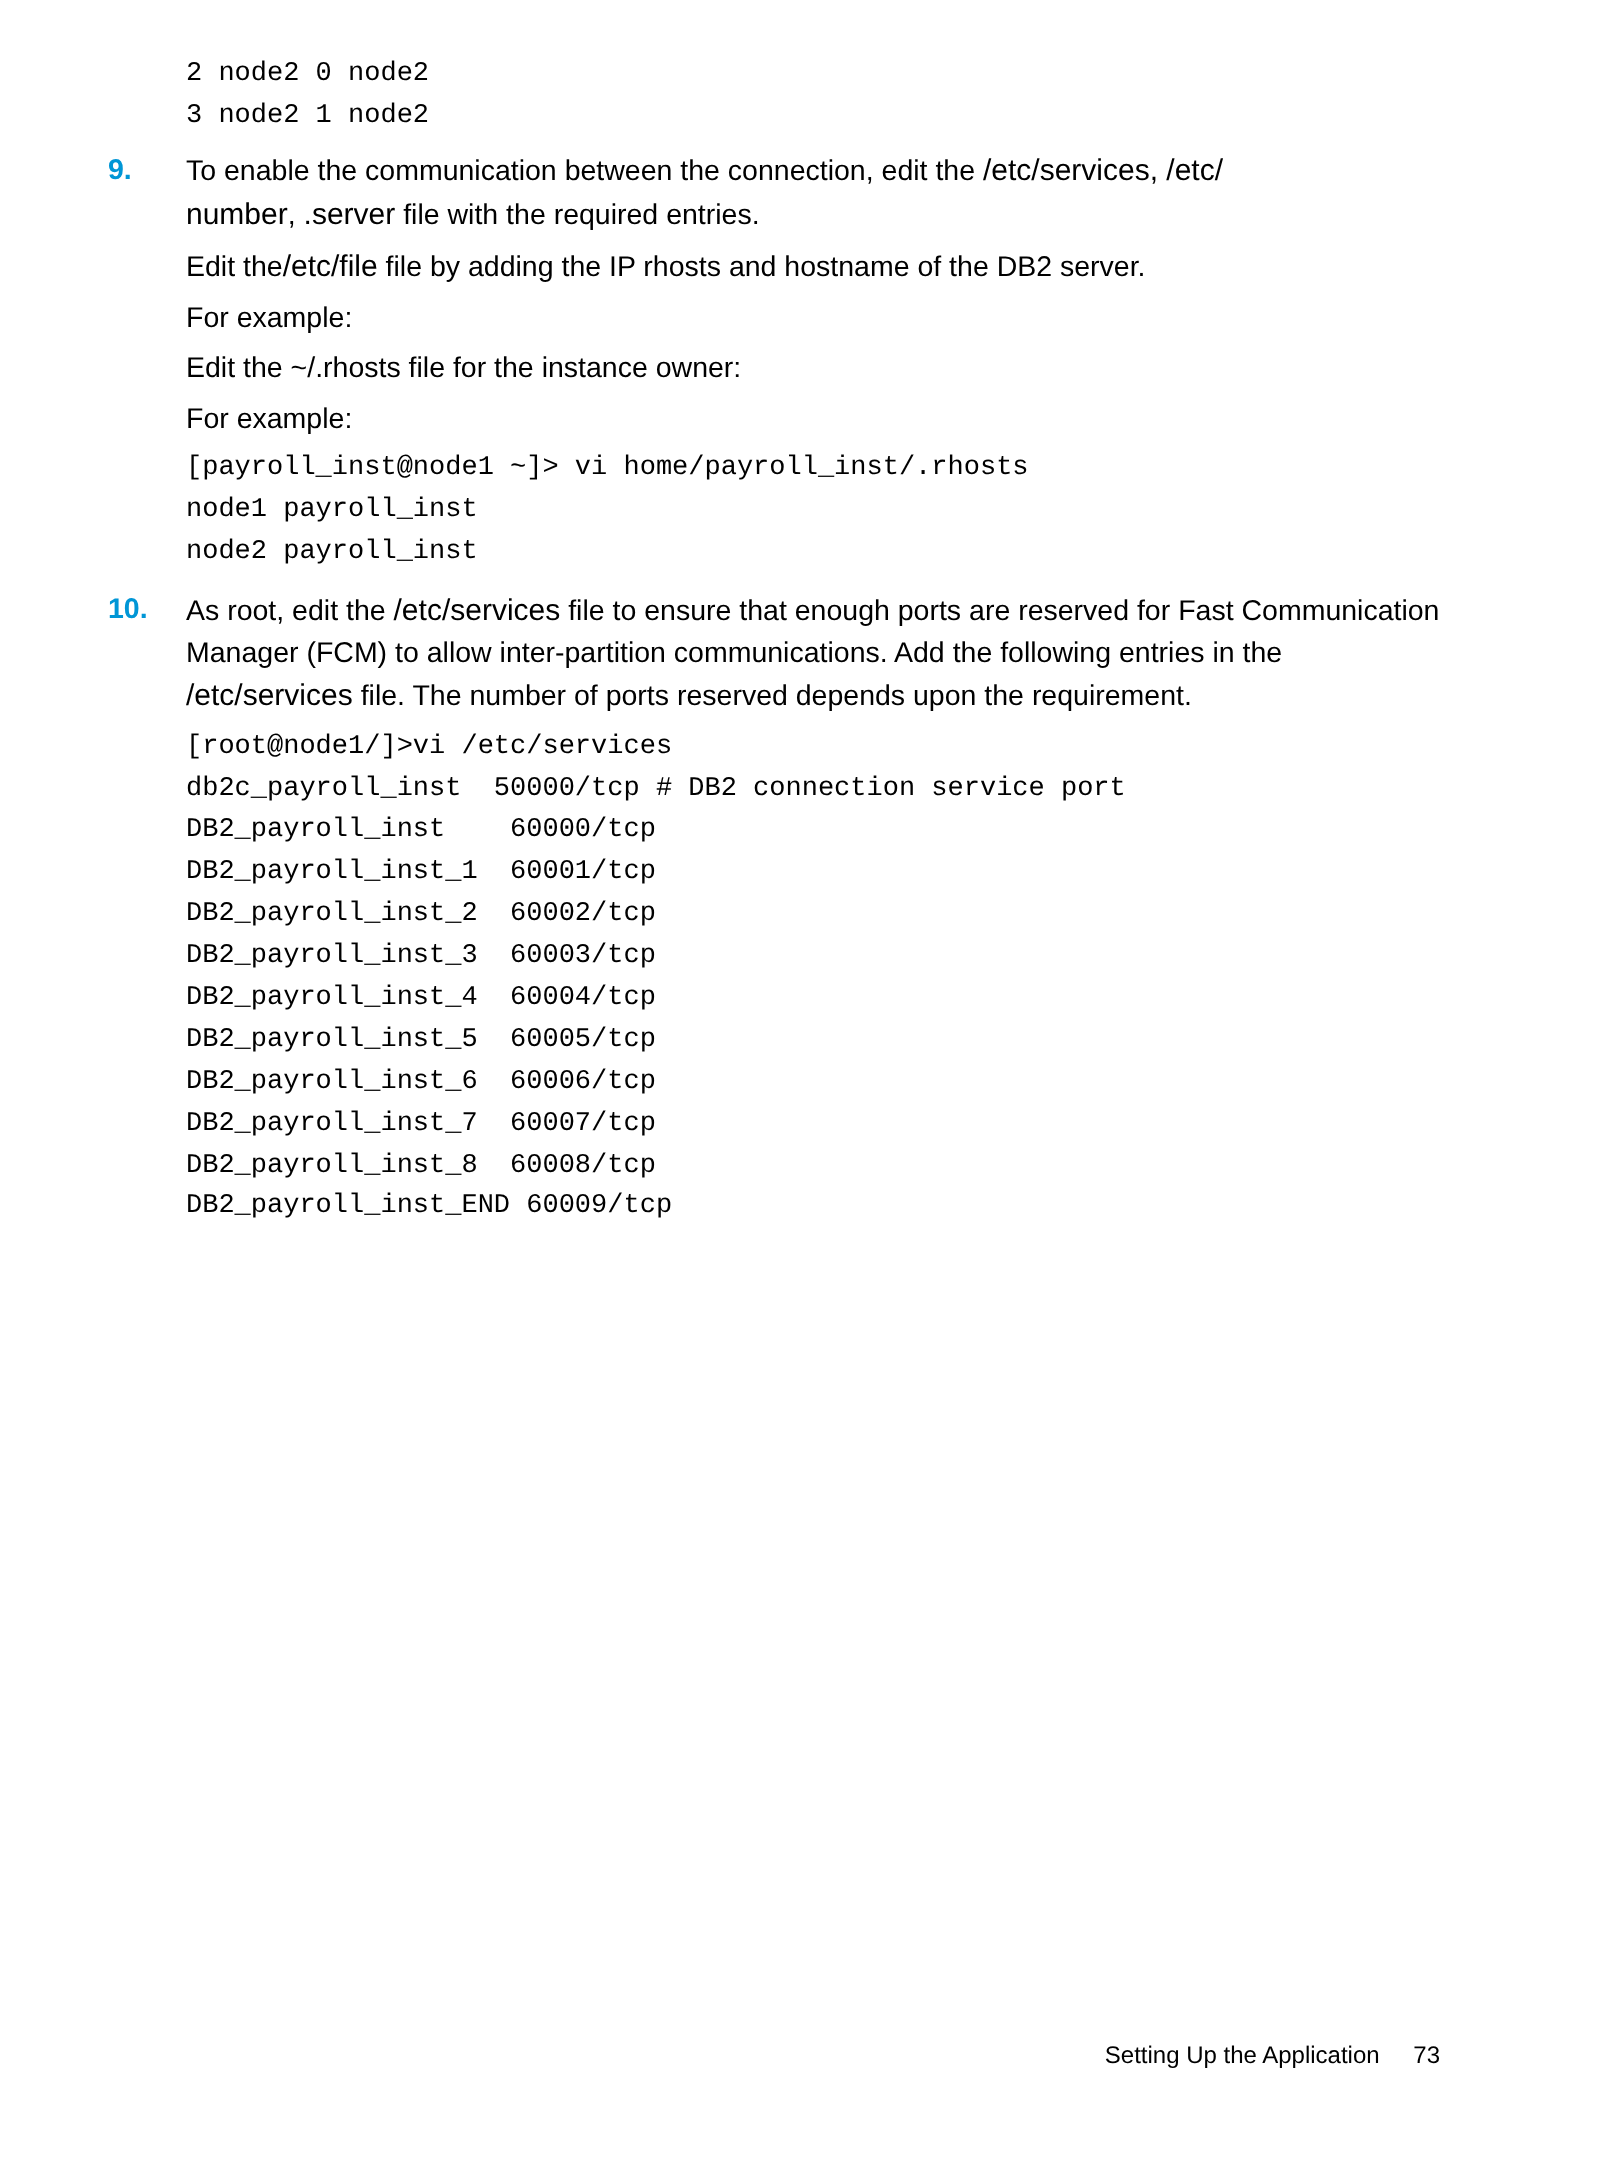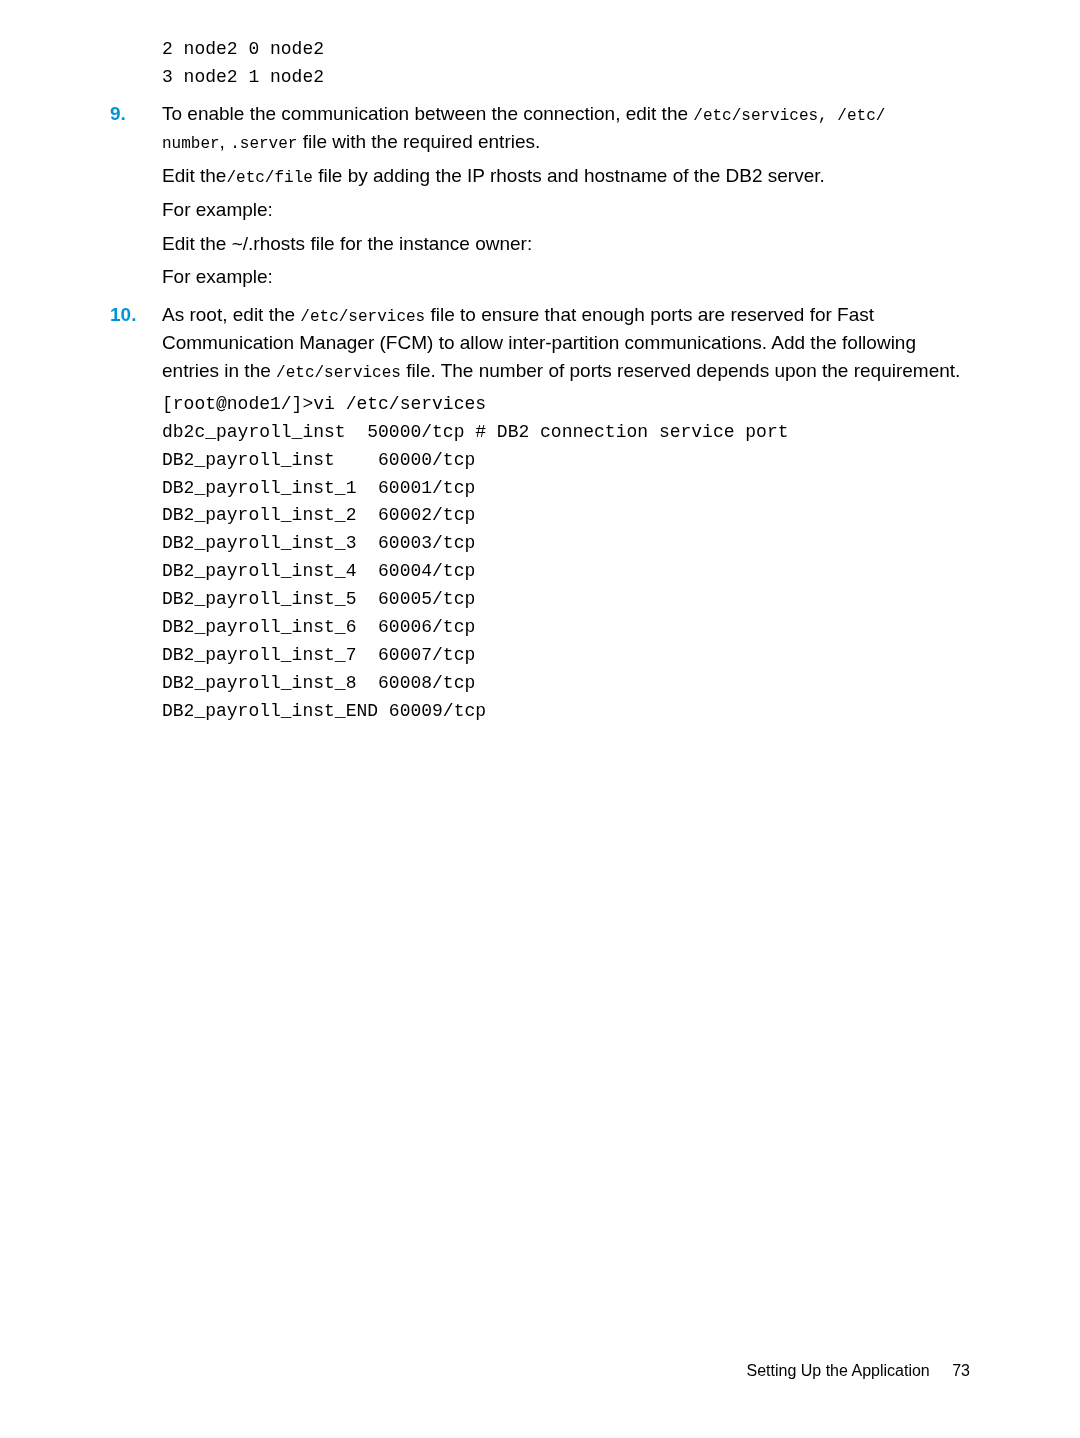--- a/index.html
+++ b/index.html
@@ -18,7 +18,7 @@
     box-sizing: border-box;
     width: 1080px;
     height: 1438px;
-    padding: 32px 110px 56px 110px;
+    padding: 32px 110px 56px 72px;
     position: relative;
   }
   .mono {

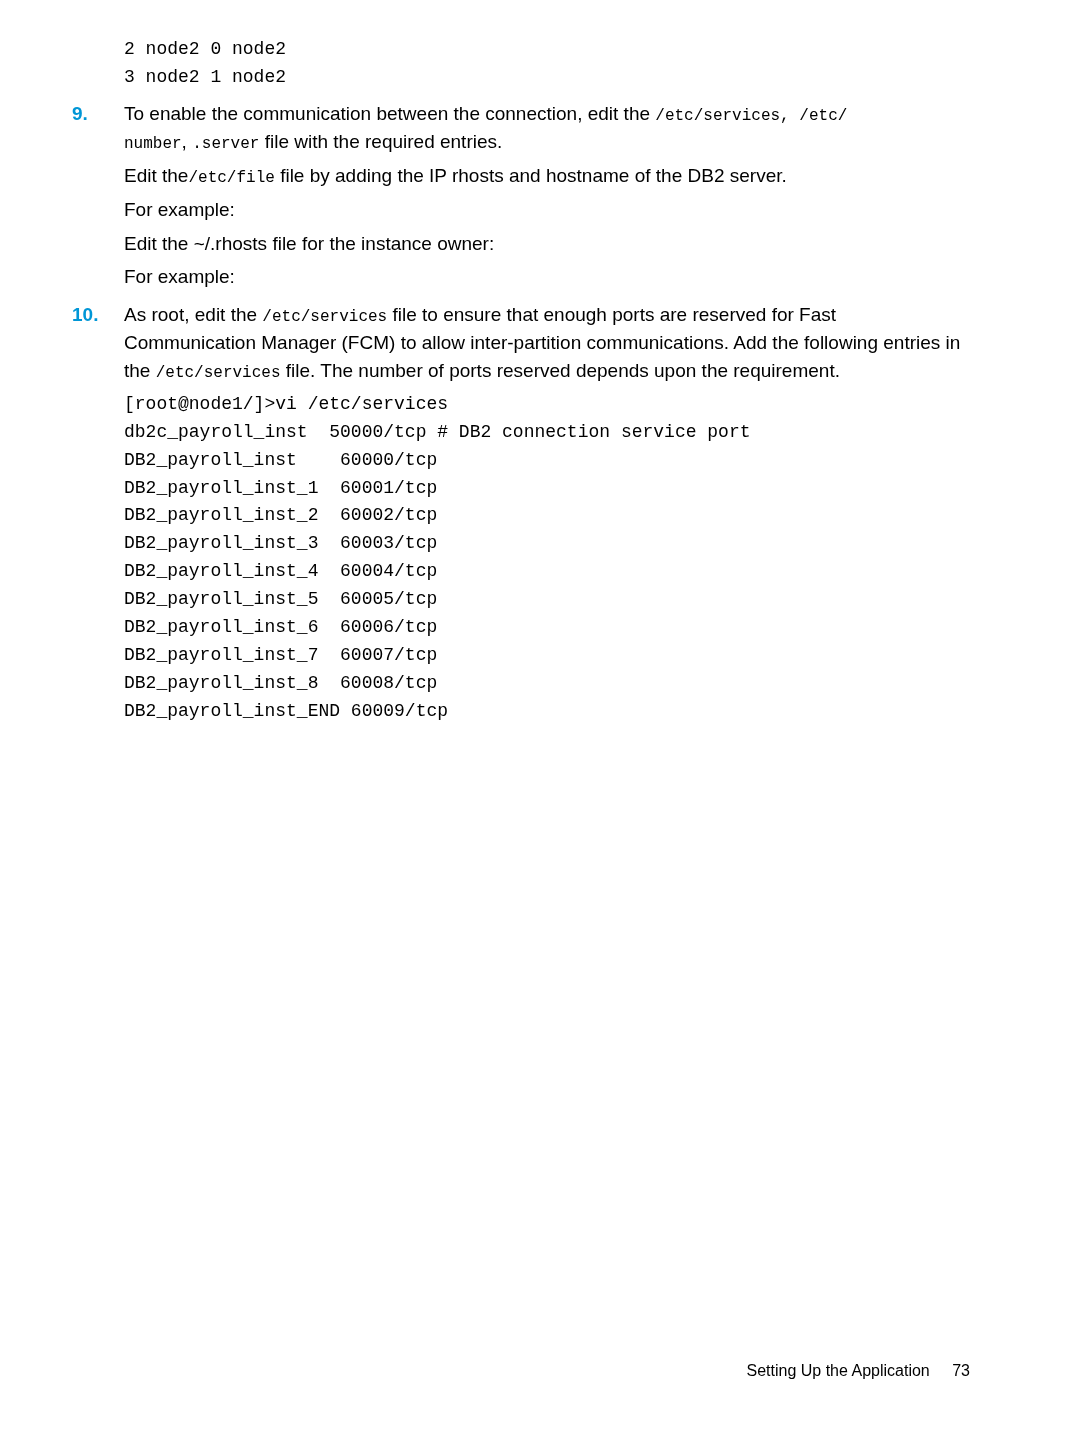--- a/index.html
+++ b/index.html
@@ -22,8 +22,8 @@
     position: relative;
   }
   .mono {
-    font-family: Liberation Mono, monospace;
-    font-size: 16px;
+    font-family: Liberation Sans, sans-serif;
+    font-size: 20px;
   }
   .code-block {
     font-family: "Courier New", Courier, monospace;

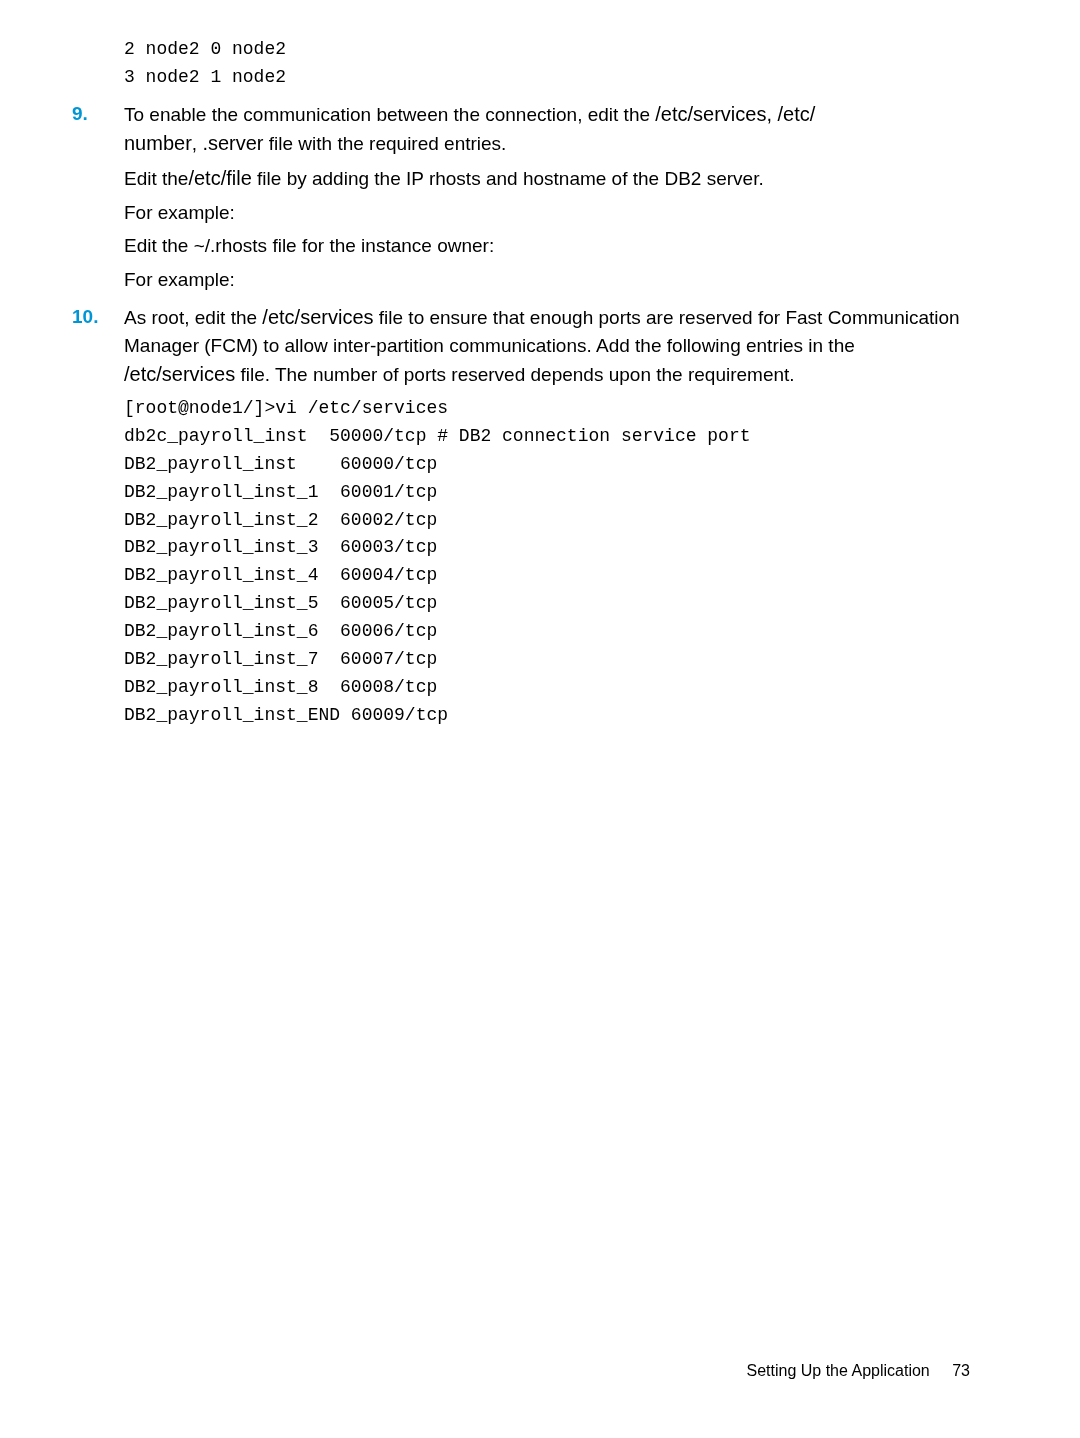--- a/index.html
+++ b/index.html
@@ -99,6 +99,9 @@
 
       <div class="para">For example:</div>
 
+      <div class="code-block">[payroll_inst@node1 ~]&gt; vi home/payroll_inst/.rhosts
+node1 payroll_inst
+node2 payroll_inst</div>
     </li>
 
     <li>

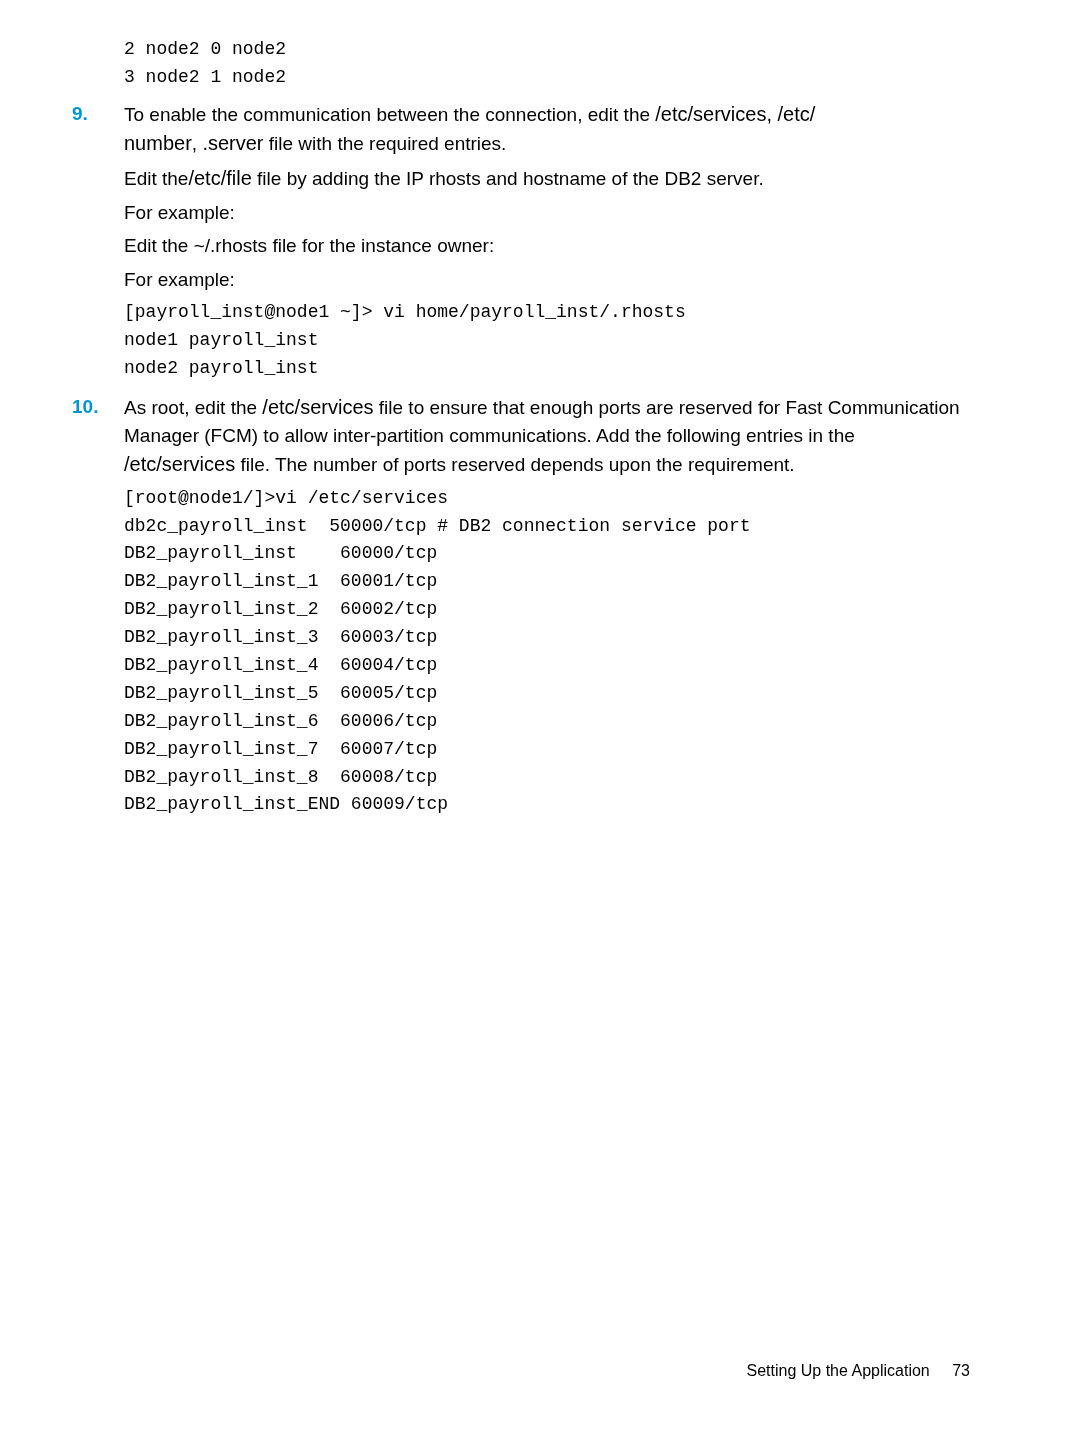--- a/index.html
+++ b/index.html
@@ -56,7 +56,7 @@
   .footer {
     position: absolute;
     bottom: 56px;
-    right: 110px;
+    right: 120px;
     font-size: 16px;
     color: #000000;
     margin-top: 32px;

